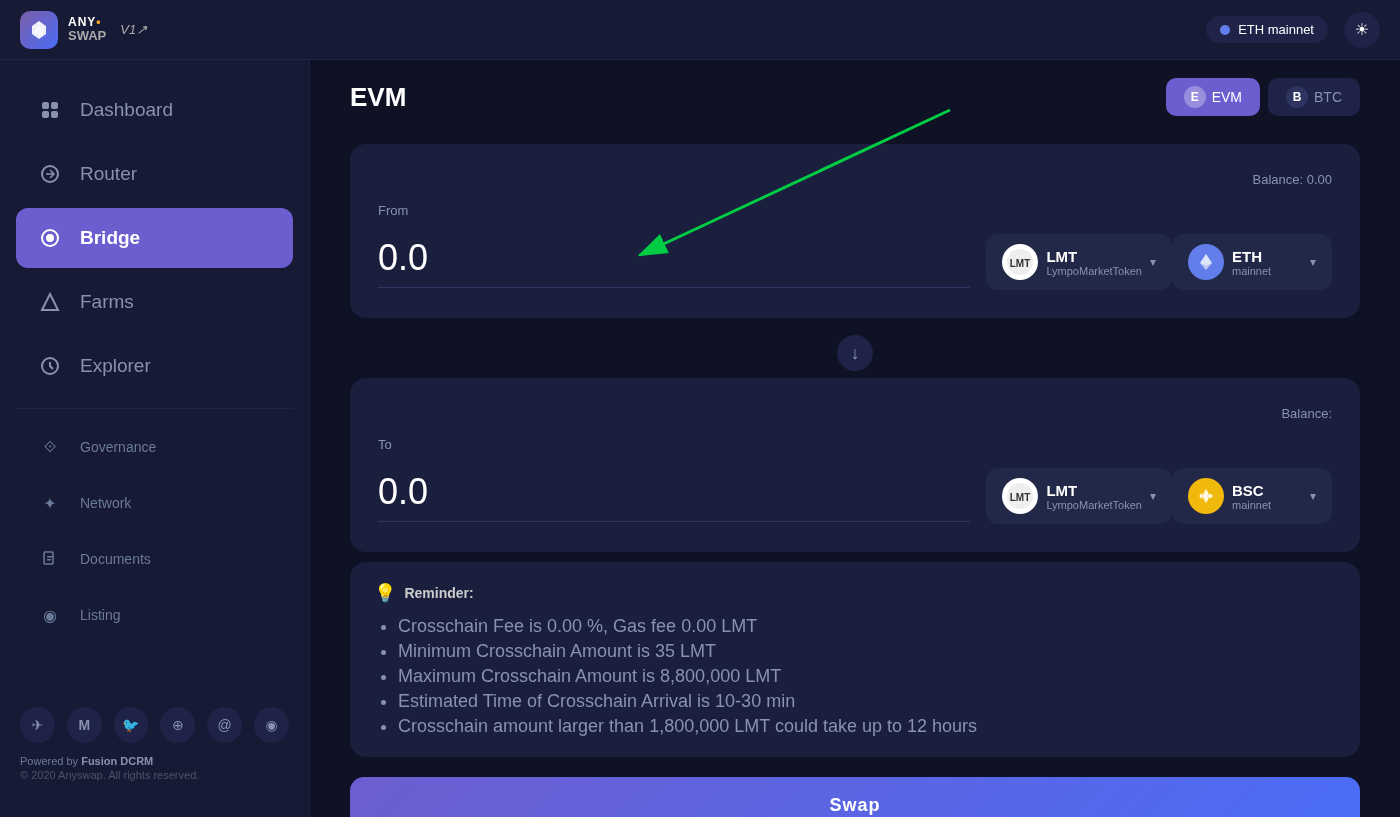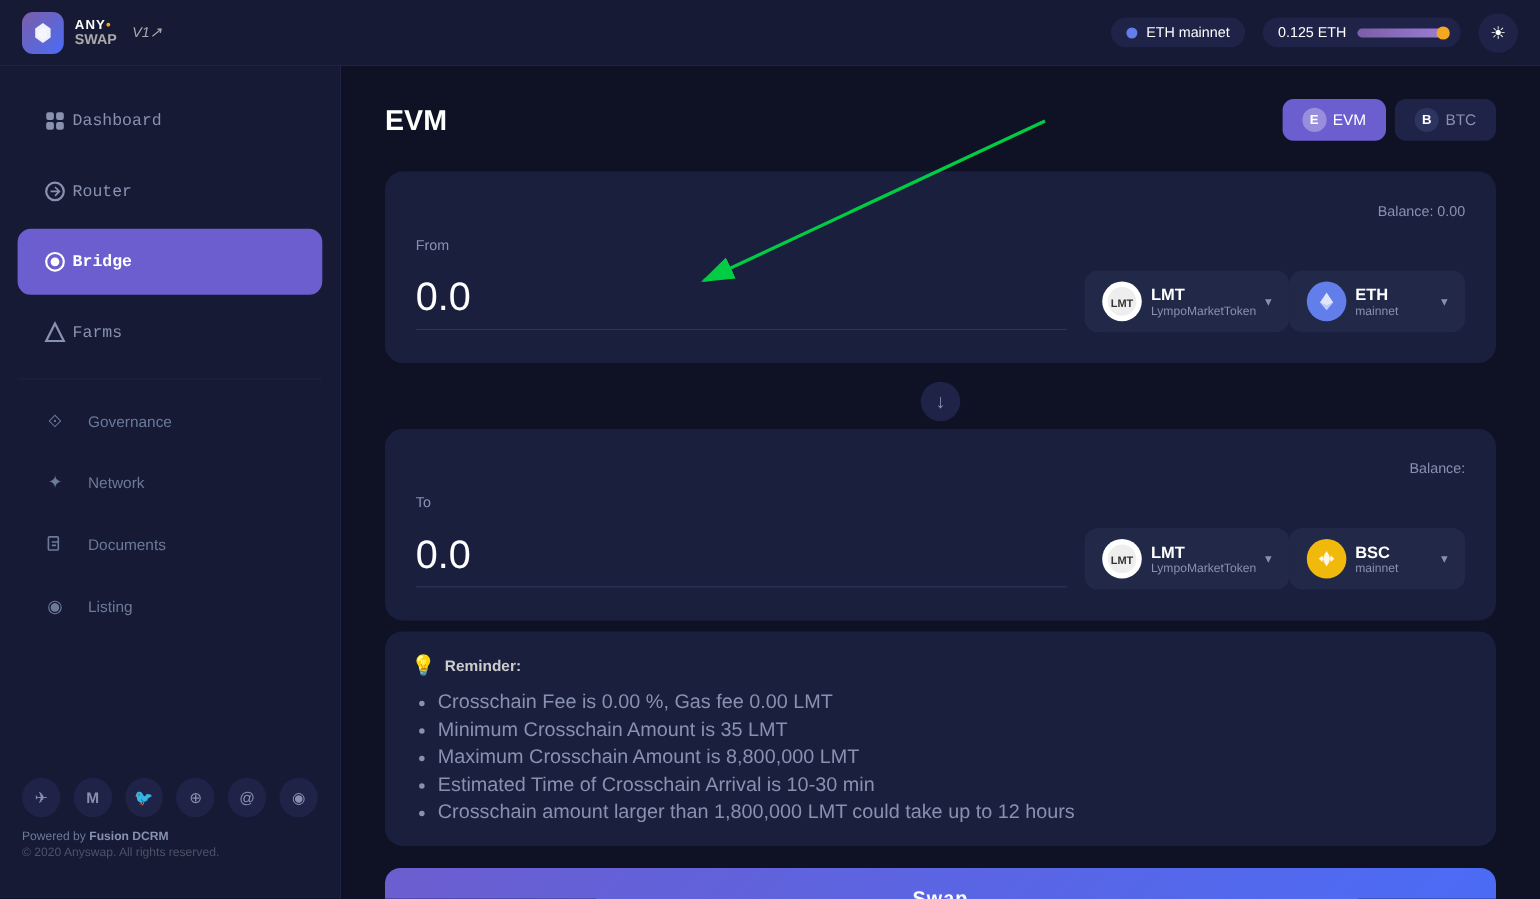--- a/index.html
+++ b/index.html
@@ -427,10 +427,6 @@
     <div class="eth-network">
       <div class="eth-network-dot"></div>
       <span>ETH mainnet</span>
-    </div>
-    <div class="eth-balance">
-      <span>0.125 ETH</span>
-      <div class="balance-bar"></div>
     </div>
     <div class="theme-toggle">☀</div>
   </div>

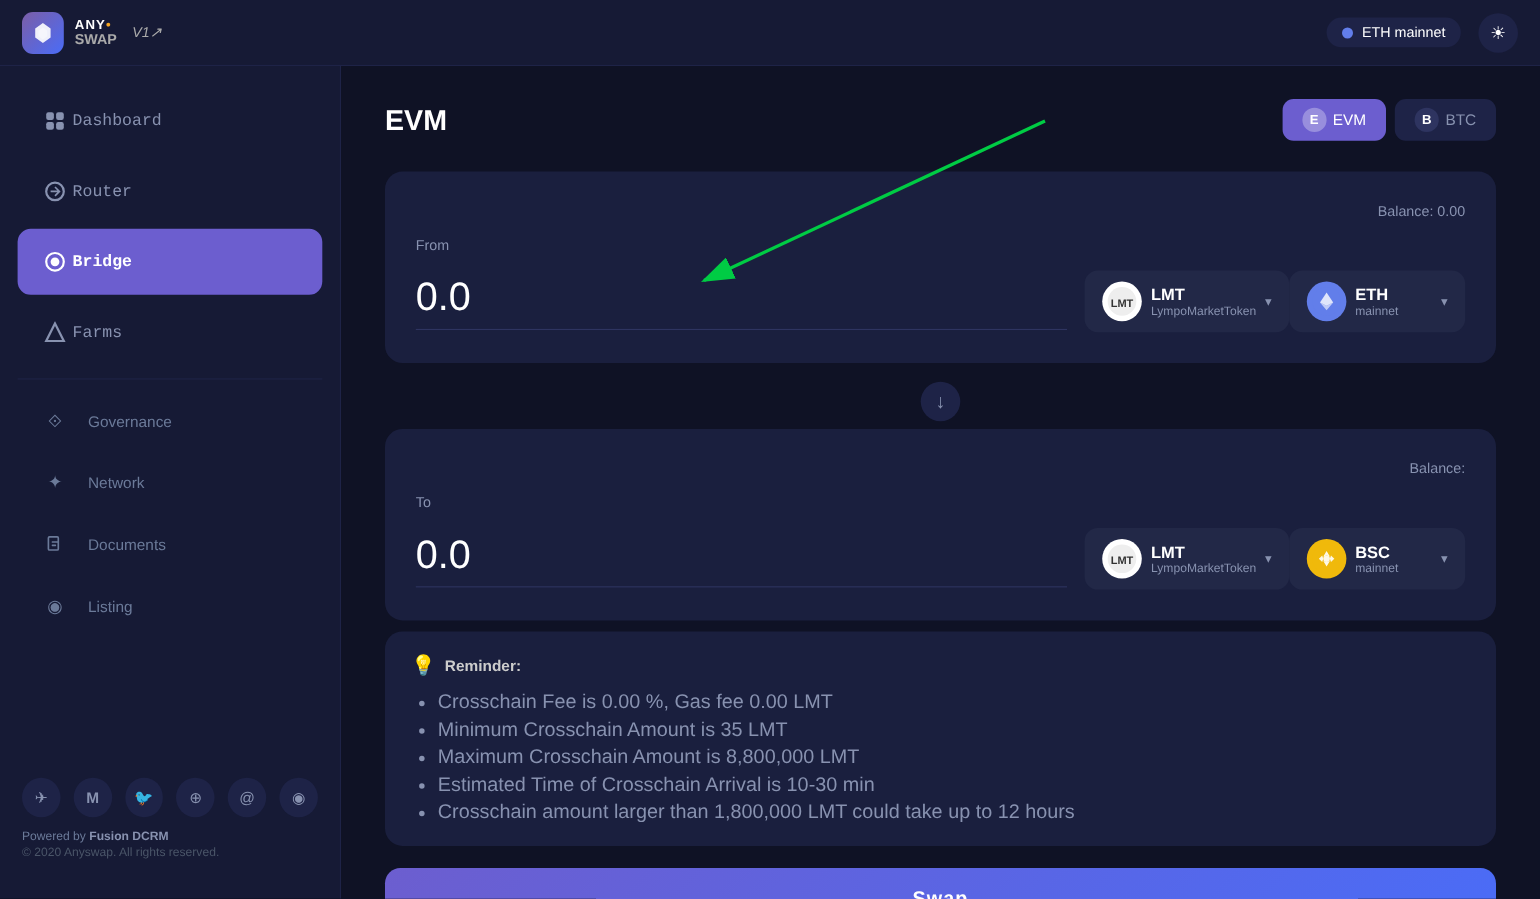--- a/index.html
+++ b/index.html
@@ -134,13 +134,13 @@
     .nav-item {
       display: flex;
       align-items: center;
+      gap: 14px;
       padding: 14px 18px;
       border-radius: 12px;
       cursor: pointer;
-      font-size: 15px;
+      font-size: 19px;
       color: #8892b0;
       transition: all 0.2s;
-      font-family: Liberation Mono, monospace;
     }
     .nav-item.active {
       background: #6c5ecf;

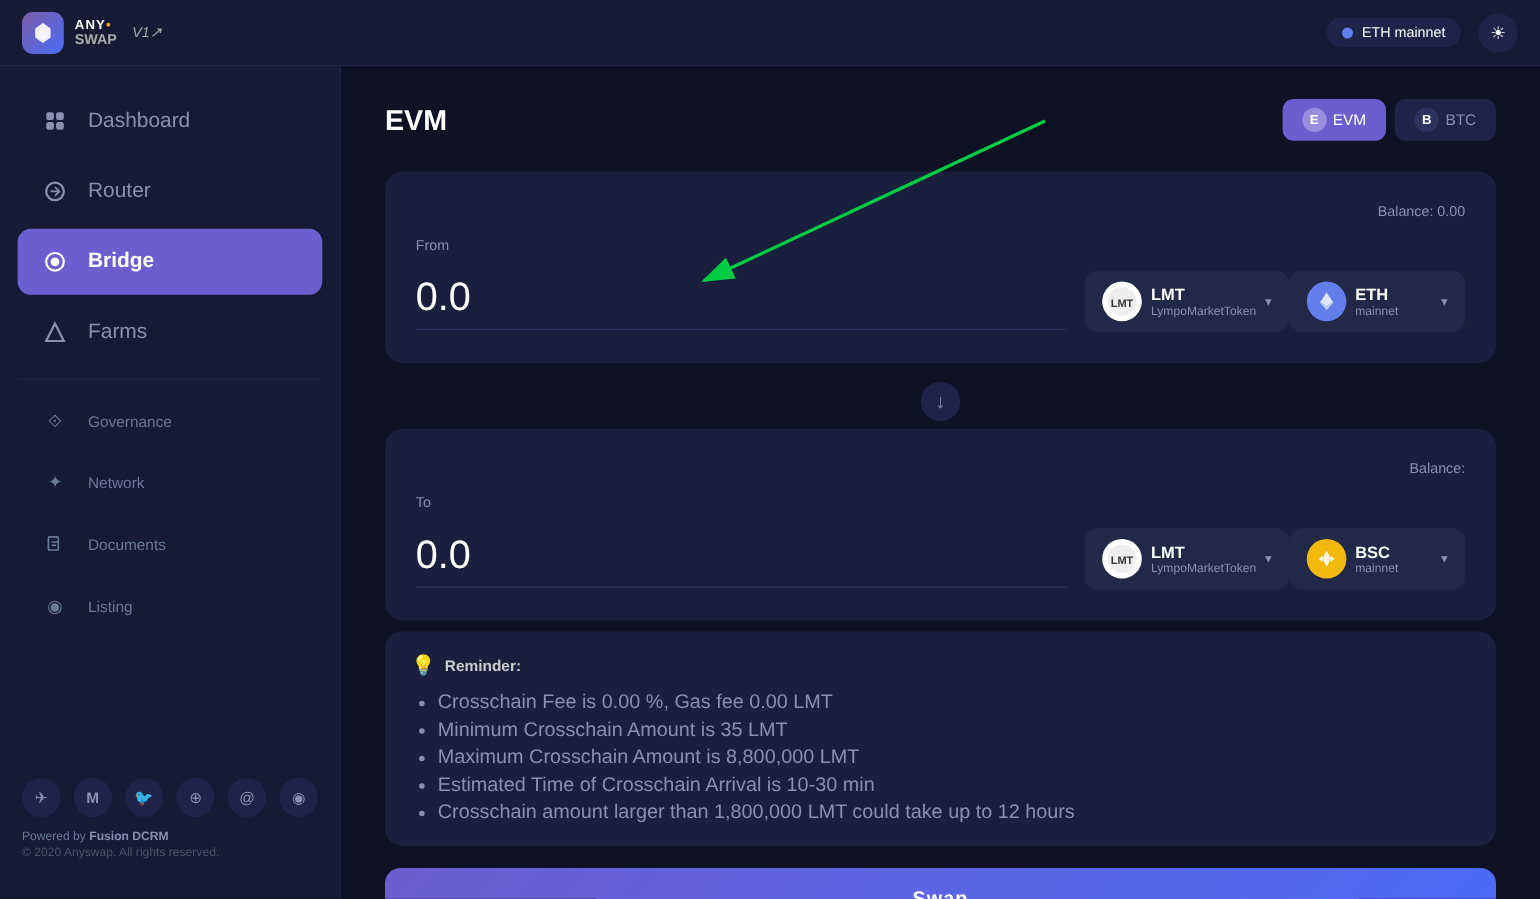--- a/index.html
+++ b/index.html
@@ -206,10 +206,9 @@
     
     .main-content {
       flex: 1;
-      padding: 30px 40px;
+      padding: 18px 40px;
       overflow-y: auto;
       position: relative;
-      border-radius: 13px;
     }
 
     .page-header {

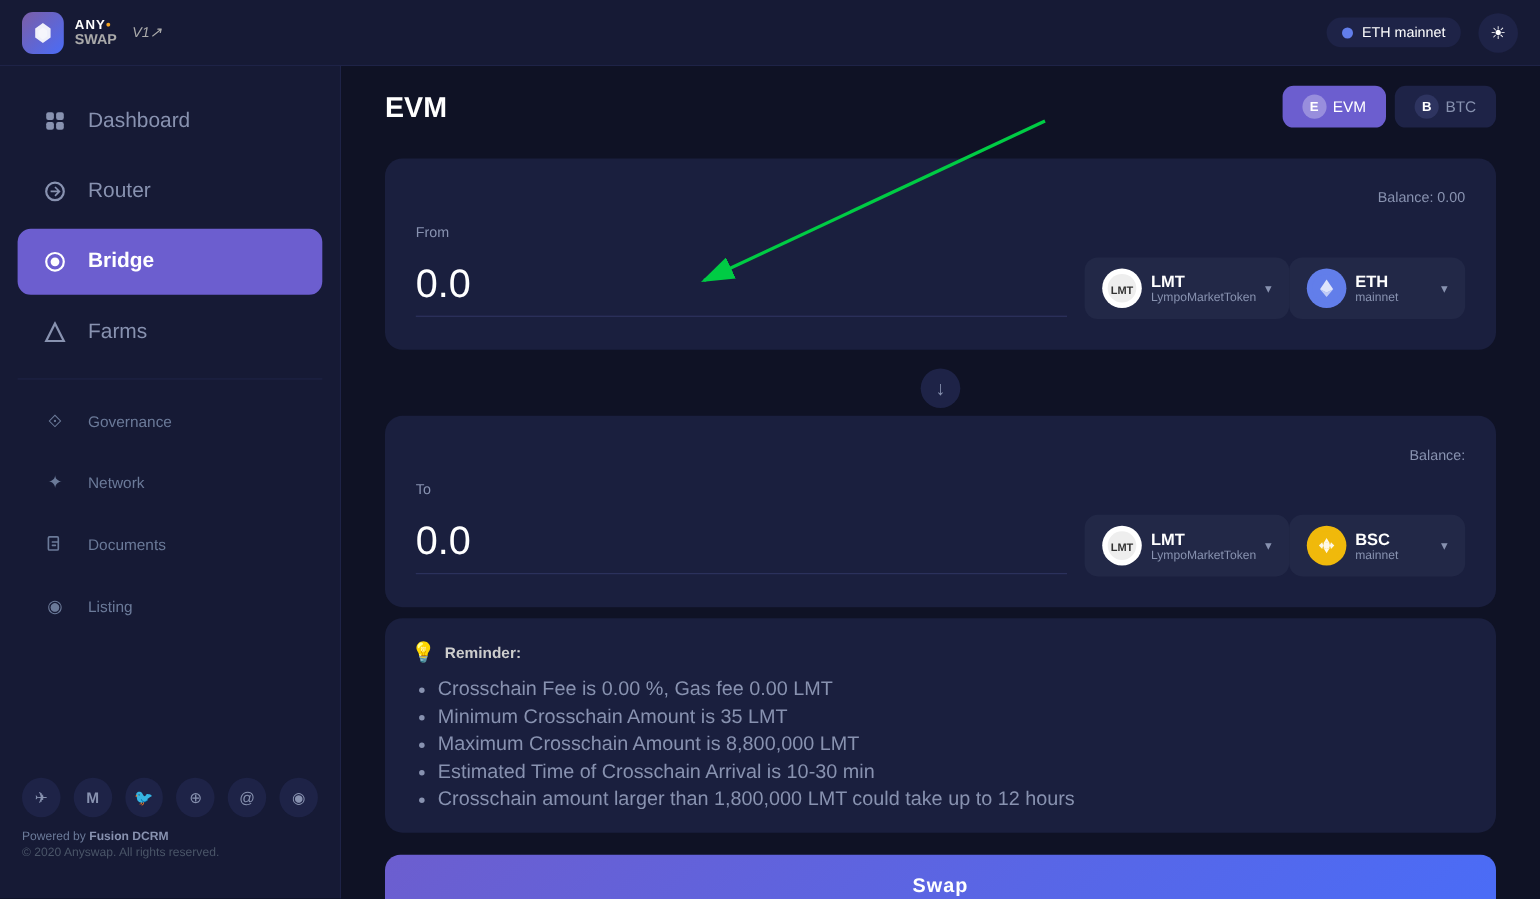--- a/index.html
+++ b/index.html
@@ -477,6 +477,15 @@
         <span>Farms</span>
       </div>
 
+      <div class="nav-item">
+        <div class="nav-icon">
+          <svg width="20" height="20" viewBox="0 0 20 20" fill="none" stroke="currentColor" stroke-width="2">
+            <circle cx="10" cy="10" r="8"></circle>
+            <path d="M10 6v4l3 3"></path>
+          </svg>
+        </div>
+        <span>Explorer</span>
+      </div>
     </div>
 
     <div class="nav-divider"></div>

